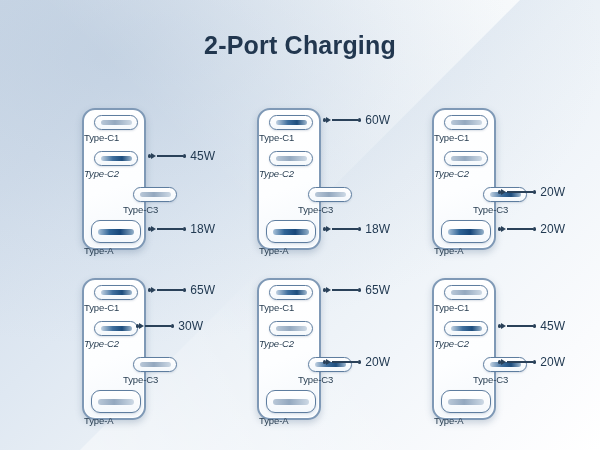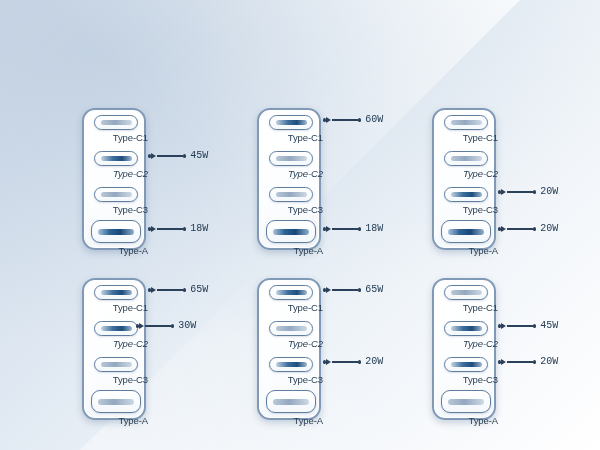--- a/index.html
+++ b/index.html
@@ -108,6 +108,7 @@
   <div id="streak-b"></div>
   <div id="vig"></div>
 
+  <div id="title">2-Port Charging</div>
 
   <div id="grid">
       <div class="unit" style="left: 72px; top: 104px;">

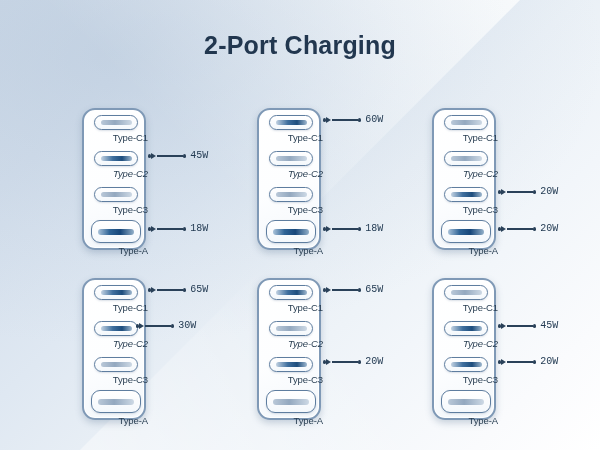--- a/index.html
+++ b/index.html
@@ -94,7 +94,7 @@
   .conn .line{height:1.7px;background:#2a4159;flex:none;}
   .conn .dot-b{width:3.4px;height:3.4px;border-radius:50%;background:#2a4159;flex:none;}
   .conn .watt{
-    font-size:10px;color:#223a52;margin-left:4px;white-space:nowrap;line-height:14px;font-family:Liberation Mono, monospace;
+    font-size:12px;color:#223a52;margin-left:4px;white-space:nowrap;line-height:14px;
   }
   .conn.rev .head{
     border-right:none;border-left:5.5px solid #2a4159;margin-left:0;margin-right:.5px;

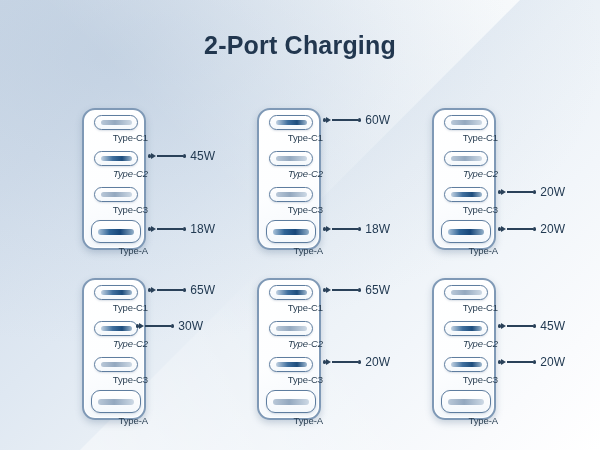--- a/index.html
+++ b/index.html
@@ -79,7 +79,7 @@
   .port.a .bar.on{background:linear-gradient(90deg,#aac3da 0%,#2f6496 32%,#17477a 62%,#93b0c9 100%);}
 
   .plabel{
-    text-align:right;font-size:9.5px;color:#2b4054;margin-top:2px;line-height:11px;
+    text-align:left;font-size:9.5px;color:#2b4054;margin-top:2px;line-height:11px;
     letter-spacing:-.1px;
   }
 

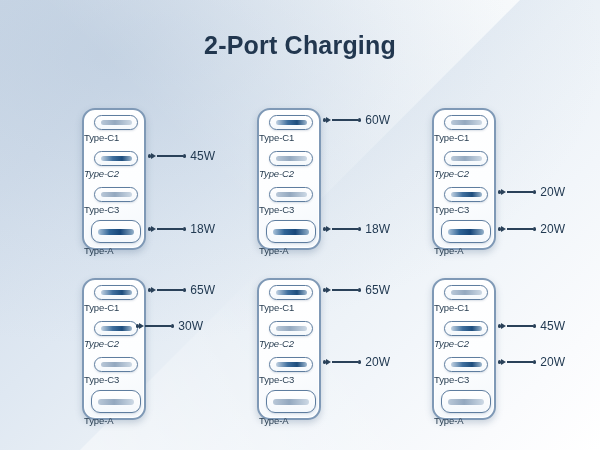--- a/index.html
+++ b/index.html
@@ -56,7 +56,7 @@
   .port-row{position:absolute;left:0;width:64px;}
   .port-row.r0{top:5px;}
   .port-row.r1{top:41px;font-style:italic;}
-  .port-row.r2{top:77px;}
+  .port-row.r2{top:77px;padding-left:39px;}
   .port-row.r3{top:110px;}
 
   .port{

